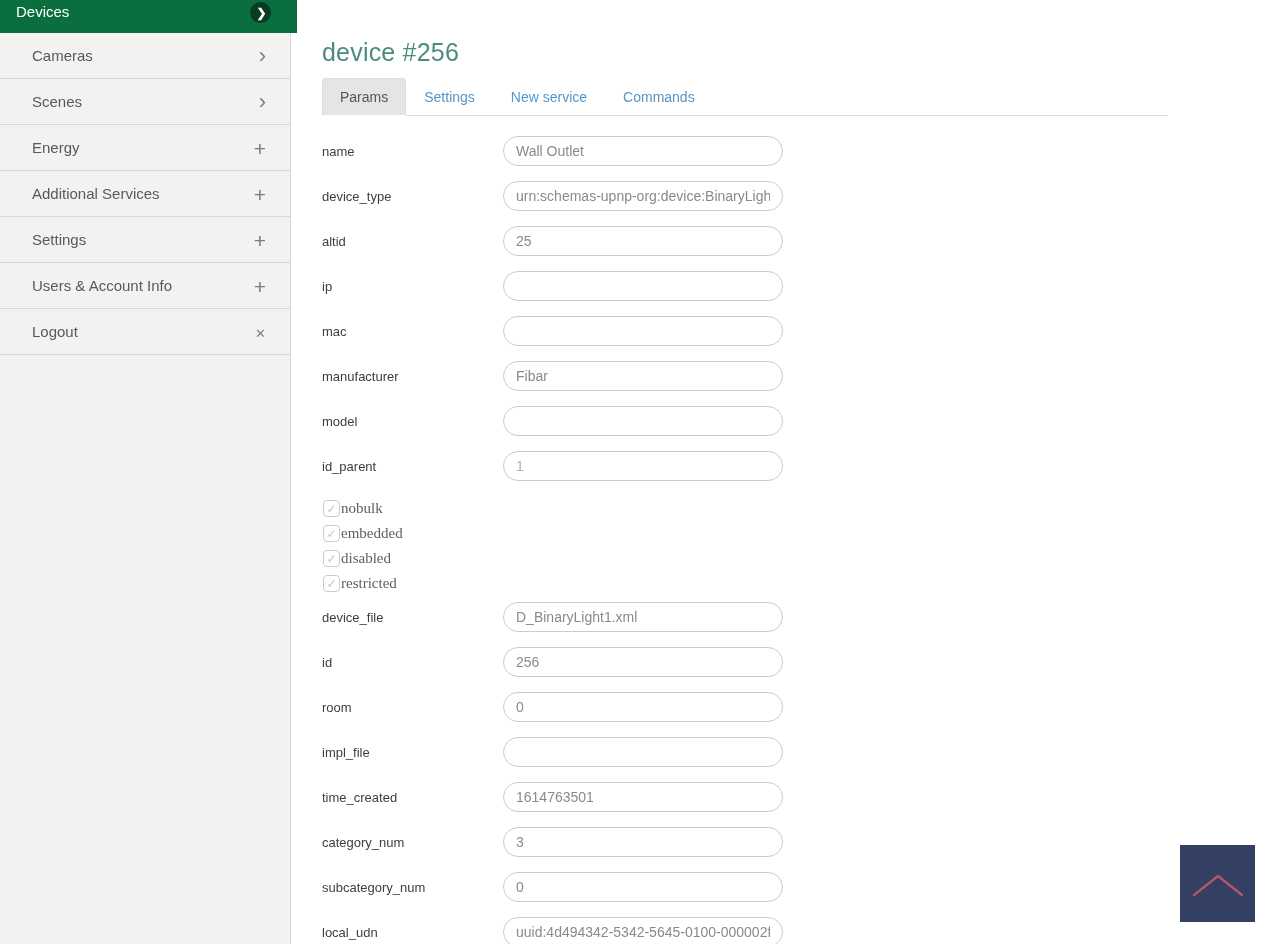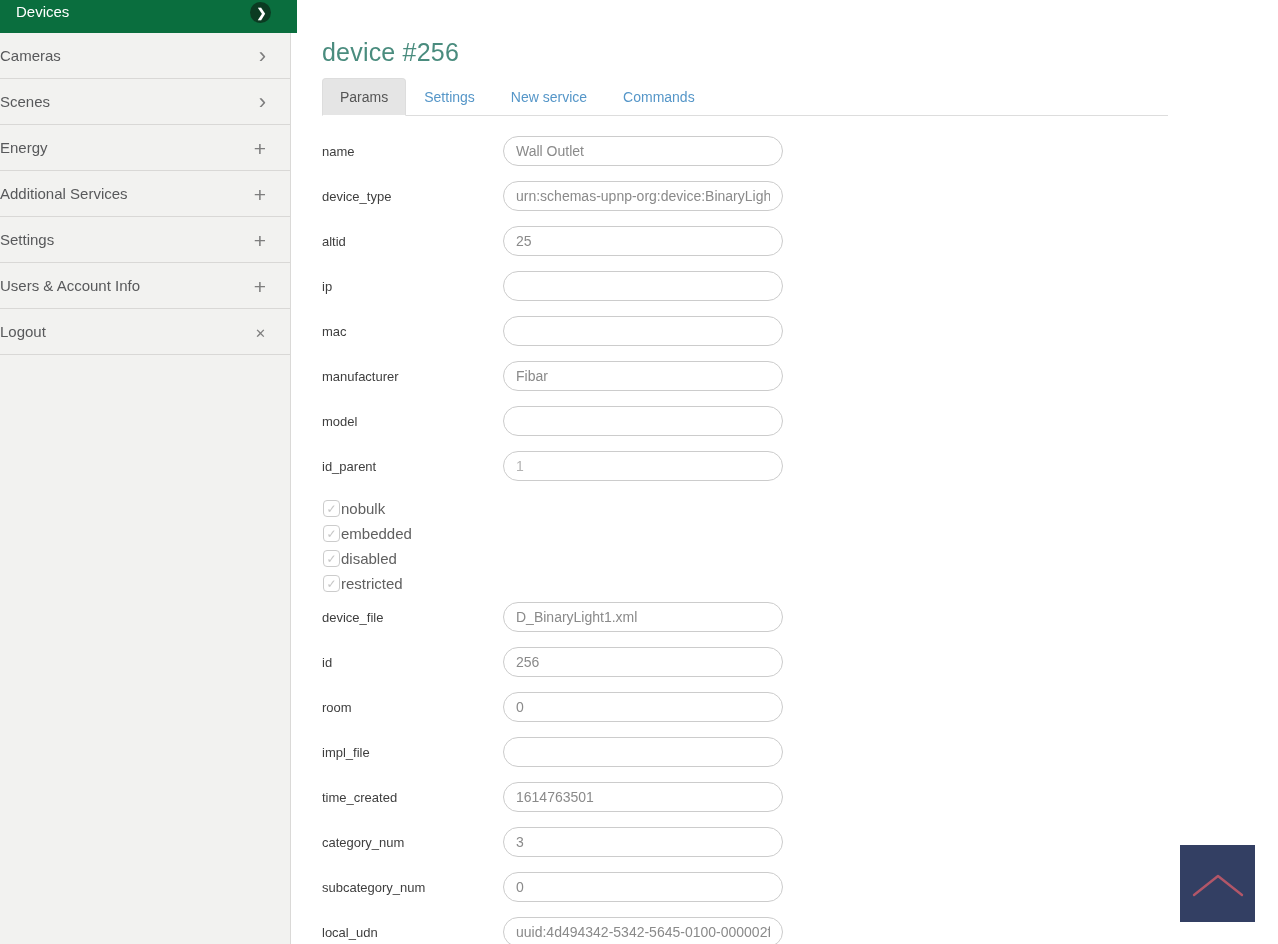--- a/index.html
+++ b/index.html
@@ -44,7 +44,7 @@
   .side-item {
     height:46px;
     display:flex; align-items:center;
-    padding-left:0; padding-right:24px;
+    padding-left:32px; padding-right:24px;
     font-size:15px; color:#58595b;
     border-bottom:1px solid #d9d8d6;
     cursor:pointer;

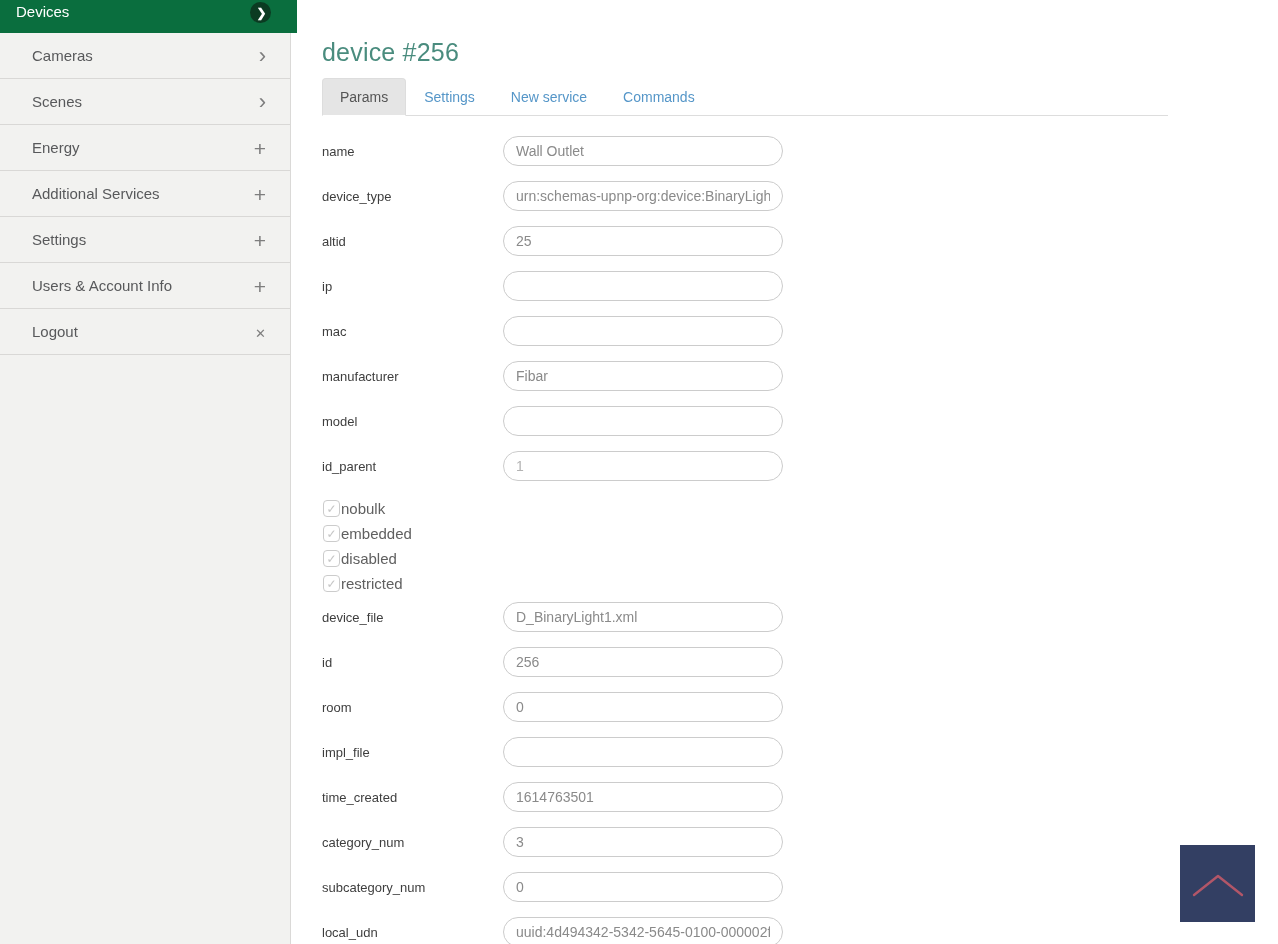--- a/index.html
+++ b/index.html
@@ -128,7 +128,7 @@
     content:"\2713";
     font-size:12px; color:#c6c6c6; line-height:1;
   }
-  .check-label { font-size:15px; color:#606060; margin-left:1px; }
+  .check-label { font-size:15px; color:#606060; margin-left:1px;font-family:Liberation Serif, serif; }
 
   
   .scroll-top {

